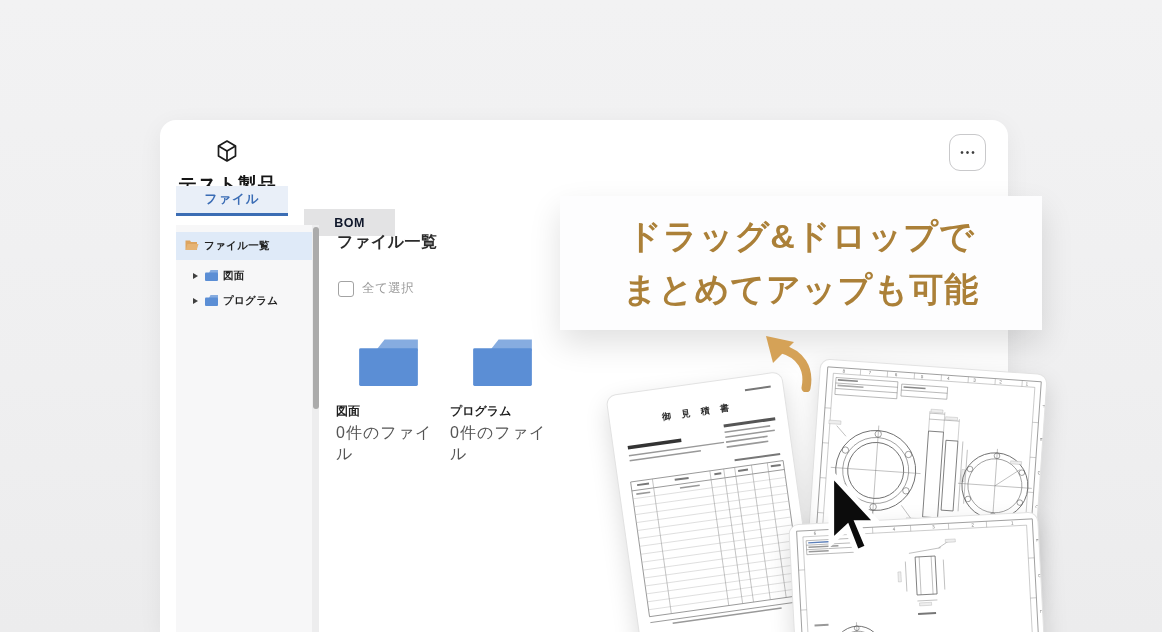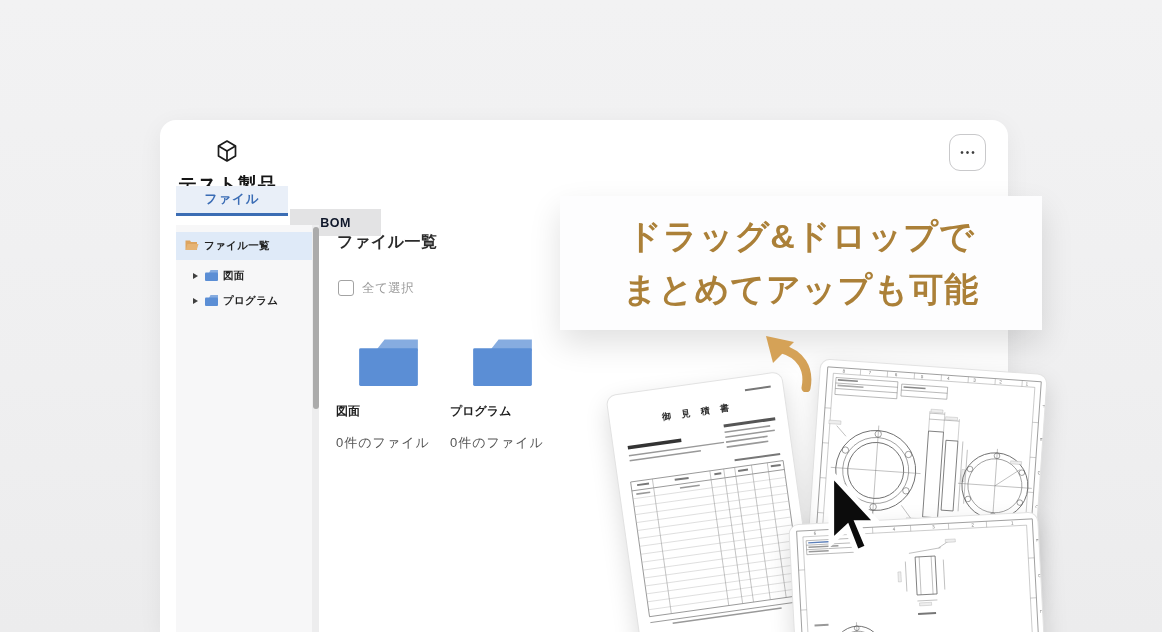--- a/index.html
+++ b/index.html
@@ -21,7 +21,7 @@
   .more-dots { font-size:10px; letter-spacing:2px; color:#3d3d3d; line-height:1; padding-left:2px; }
 
   
-  .tabs { position:absolute; left:176px; top:186px; display:flex; gap:2px; z-index:2; }
+  .tabs { position:absolute; left:176px; top:186px; display:flex; gap:16px; z-index:2; }
   .tab { height:27px; display:flex; align-items:center; justify-content:center;
          font-size:12.5px; font-weight:700; cursor:pointer; position:relative; }
   .tab-file { width:112px; background:#e9eff8; color:#3a6cb5; letter-spacing:1px; }

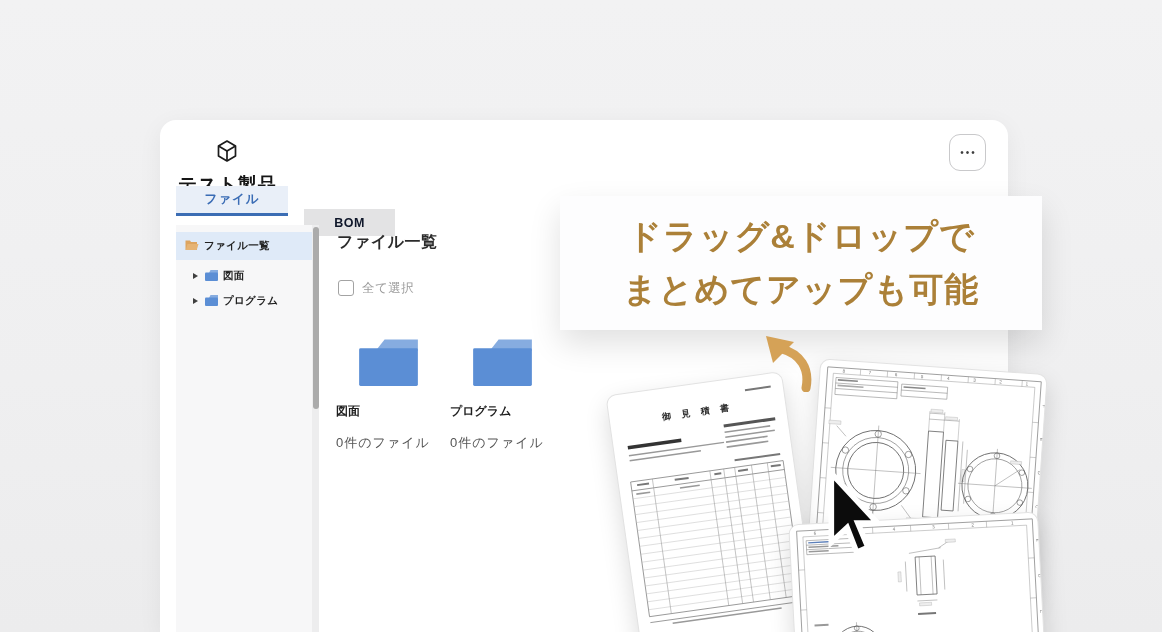--- a/index.html
+++ b/index.html
@@ -49,7 +49,7 @@
   
   .content-heading { position:absolute; left:337px; top:232px; font-size:16px; font-weight:700;
                      color:#2b2b2b; letter-spacing:.5px; z-index:2; }
-  .select-all { position:absolute; left:338px; top:280px; display:flex; gap:8px; z-index:2; cursor:pointer; }
+  .select-all { position:absolute; left:338px; top:280px; display:flex; align-items:center; gap:8px; z-index:2; cursor:pointer; }
   .checkbox { width:16px; height:16px; border:1.5px solid #a3a3a3; border-radius:3px; background:#fff; }
   .select-all-label { font-size:12.5px; color:#9a9a9a; letter-spacing:.5px; }
   .folder-cell { position:absolute; top:339px; width:112px; z-index:2; cursor:pointer; }

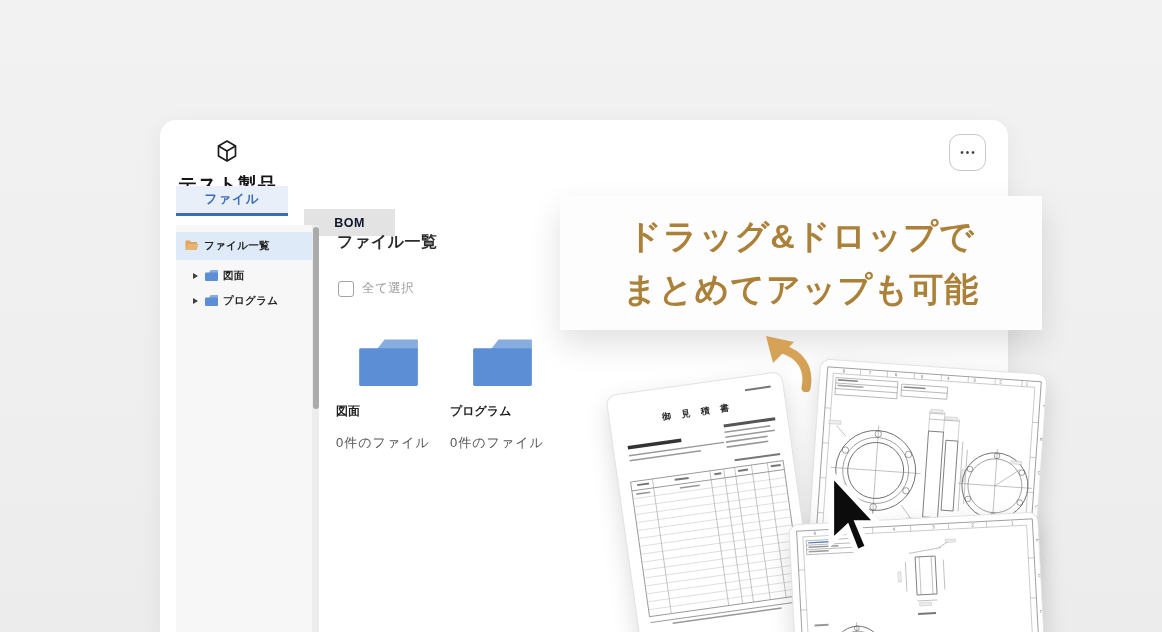--- a/index.html
+++ b/index.html
@@ -57,7 +57,7 @@
   .folder-cell-2 { left:450px; }
   .big-folder { margin-left:23px; }
   .folder-name { margin-top:13px; font-size:12px; font-weight:700; color:#1f1f1f; }
-  .folder-count { margin-top:14px; font-size:13px; color:#555; letter-spacing:1px; }
+  .folder-count { margin-top:3px; font-size:16px; color:#555; letter-spacing:1px; }
 
   
   .promo-banner { position:absolute; left:560px; top:196px; width:482px; height:134px;

